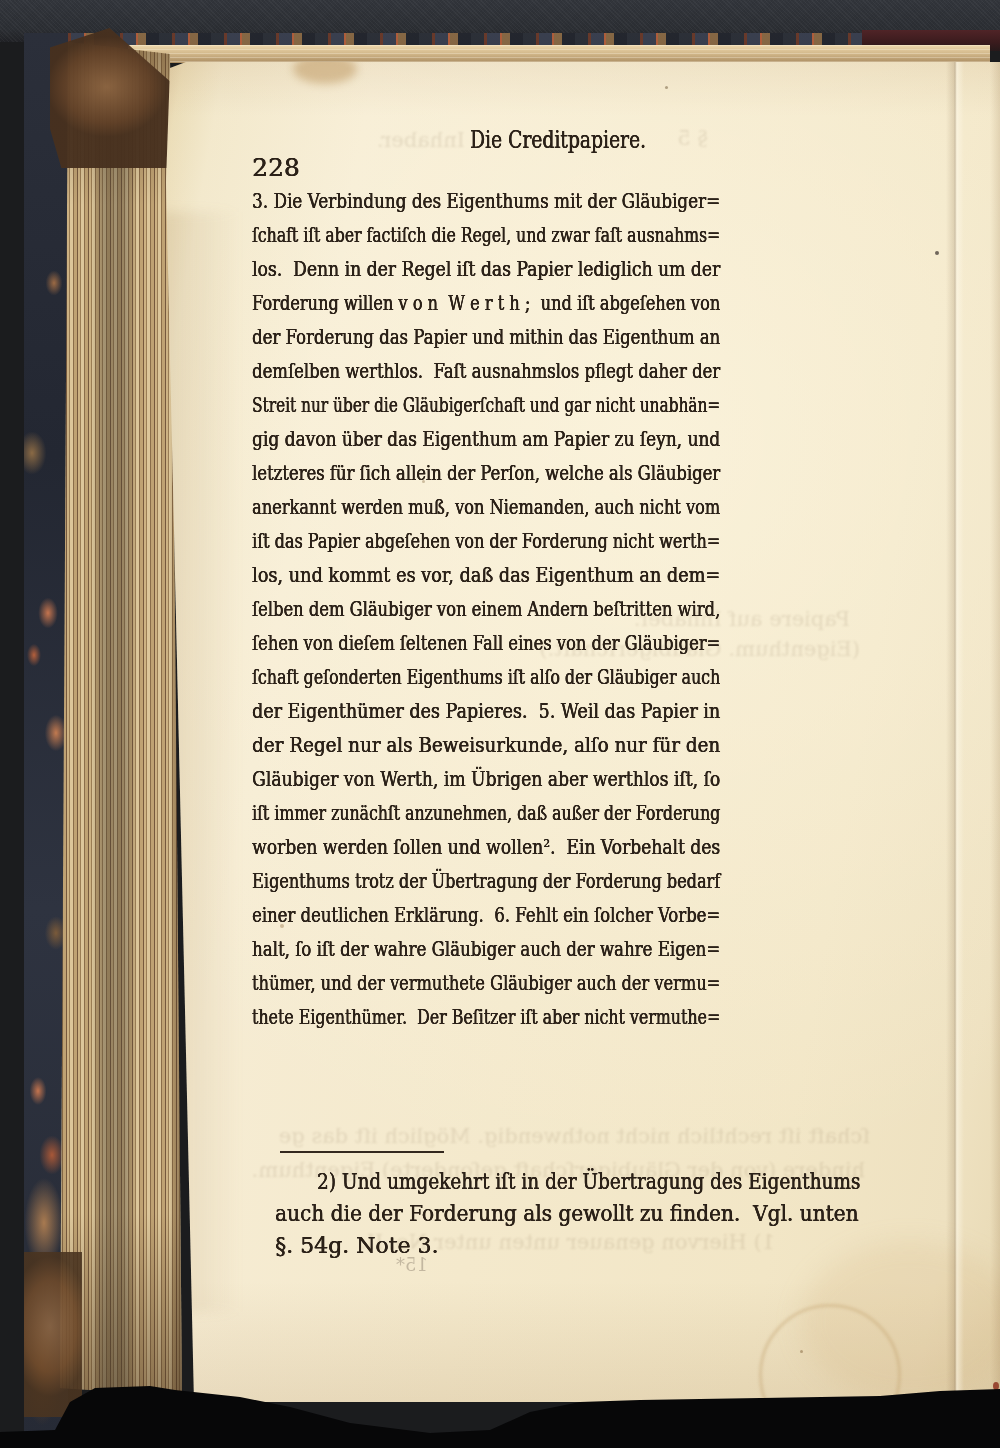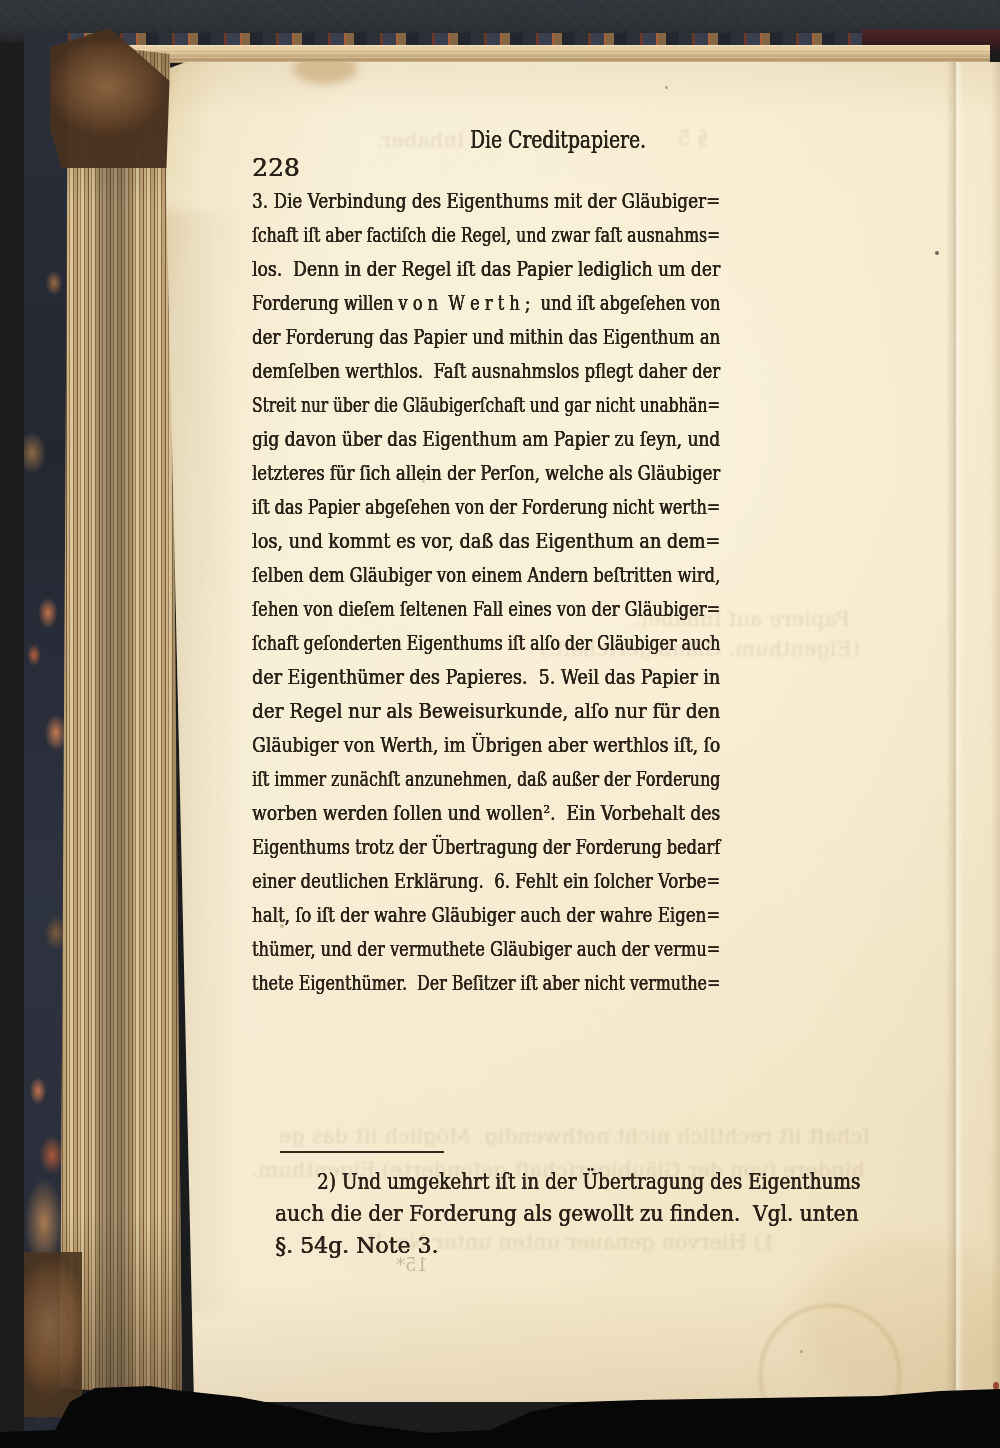--- a/index.html
+++ b/index.html
@@ -150,6 +150,7 @@
       <div class="line fit"><span class="ft ink" style="transform: scaleX(0.766859);">Streit nur über die Gläubigerſchaft und gar nicht unabhän=</span></div>
       <div class="line fit"><span class="ft ink" style="transform: scaleX(0.849248);">gig davon über das Eigenthum am Papier zu ſeyn, und</span></div>
       <div class="line fit"><span class="ft ink" style="transform: scaleX(0.821279);">letzteres für ſich allein der Perſon, welche als Gläubiger</span></div>
+      <div class="line fit"><span class="ft ink" style="transform: scaleX(0.809478);">anerkannt werden muß, von Niemanden, auch nicht vom</span></div>
       <div class="line fit"><span class="ft ink" style="transform: scaleX(0.801442);">iſt das Papier abgeſehen von der Forderung nicht werth=</span></div>
       <div class="line fit"><span class="ft ink" style="transform: scaleX(0.883877);">los, und kommt es vor, daß das Eigenthum an dem=</span></div>
       <div class="line fit"><span class="ft ink" style="transform: scaleX(0.816389);">ſelben dem Gläubiger von einem Andern beſtritten wird,</span></div>

